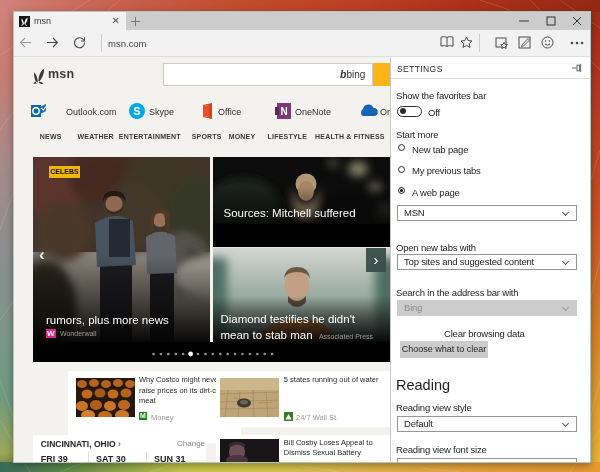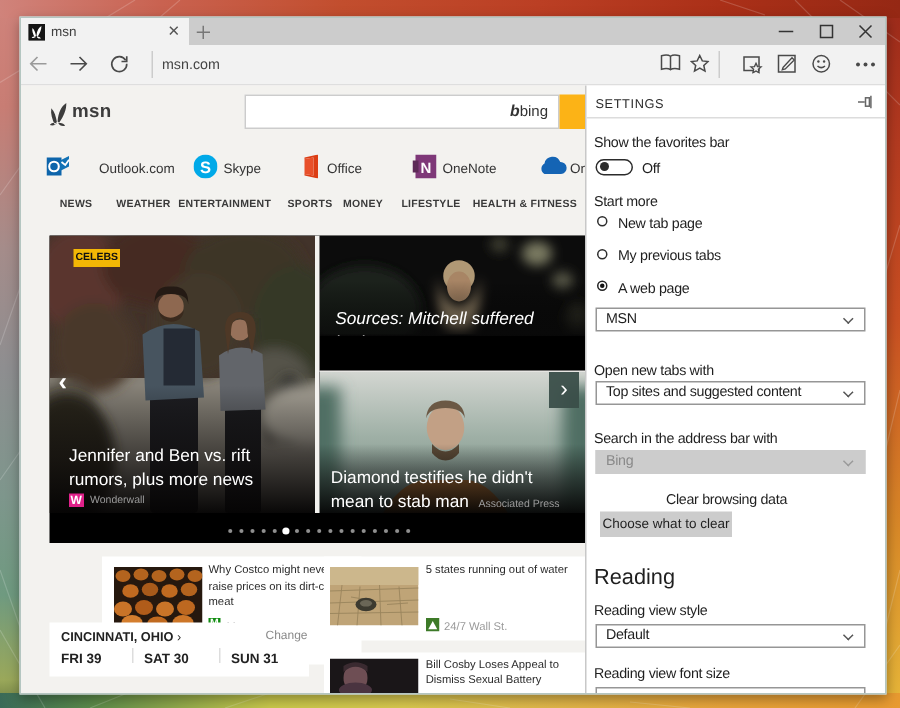--- a/index.html
+++ b/index.html
@@ -61,7 +61,7 @@
 #carousel svg { display:block; }
 .ph { overflow:hidden; }
 #ph1 { left:0; top:0; width:177px; height:185px; }
-#ph2 { left:179.5px; top:0; width:177.5px; height:67px;font-style:italic; }
+#ph2 { left:179.5px; top:0; width:177.5px; height:67px; }
 #ph3 { left:179.5px; top:90.5px; width:177.5px; height:94.5px; }
 .htxt { font-size:11.5px; color:#fff; line-height:16px; white-space:nowrap; }
 .src { font-size:7px; color:#9a9a9a; }

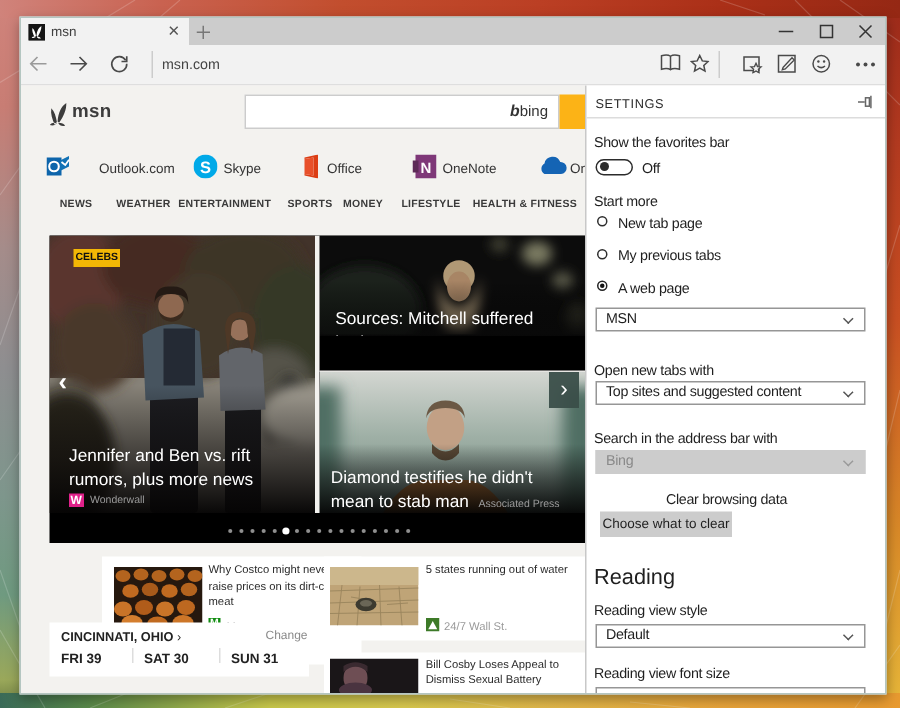--- a/index.html
+++ b/index.html
@@ -240,7 +240,6 @@
             <rect y="100" width="177" height="85" fill="url(#g1)"></rect>
           </svg>
           <div style="left:16px;top:9px;width:31px;height:12px;background:#f3b705;color:#111;font-size:7px;font-weight:bold;text-align:center;line-height:12.5px;">CELEBS</div>
-          <div class="htxt" style="left:13px;top:139px;">Jennifer and Ben vs. rift</div>
           <div class="htxt" style="left:13px;top:155px;">rumors, plus more news</div>
           <div style="left:13px;top:171.5px;width:9.5px;height:9.5px;background:#e0218a;color:#fff;font-size:8px;font-weight:bold;text-align:center;line-height:10px;">W</div>
           <div class="src" style="left:27px;top:173px;">Wonderwall</div>

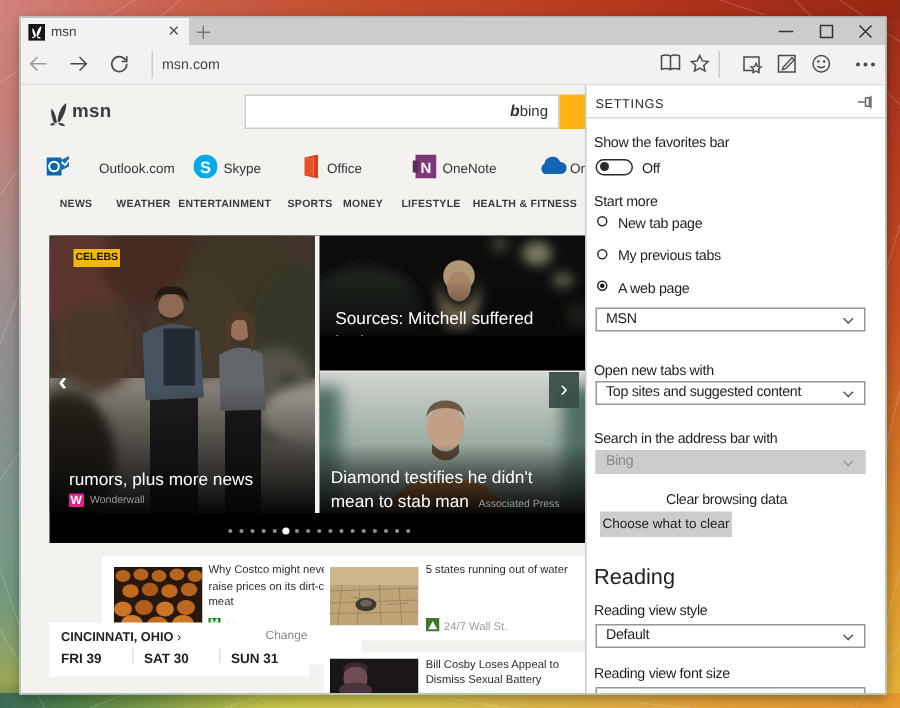--- a/index.html
+++ b/index.html
@@ -374,7 +374,7 @@
           </svg>
         <div class="csrc" style="left:80px;top:41.5px;">24/7 Wall St.</div>
       </div>
-      <div class="card" style="left:19px;top:358px;width:173px;height:36px;">
+      <div class="card" style="left:19px;top:378px;width:173px;height:36px;">
         <div style="left:7.7px;top:3.5px;font-size:8.5px;font-weight:bold;color:#222;">CINCINNATI, OHIO <span style="position:static;font-weight:normal;">›</span></div>
         <div style="left:144px;top:4px;font-size:8px;color:#8a8a8a;">Change</div>
         <div style="left:7.7px;top:18.5px;font-size:9px;font-weight:bold;color:#222;">FRI 39</div>

